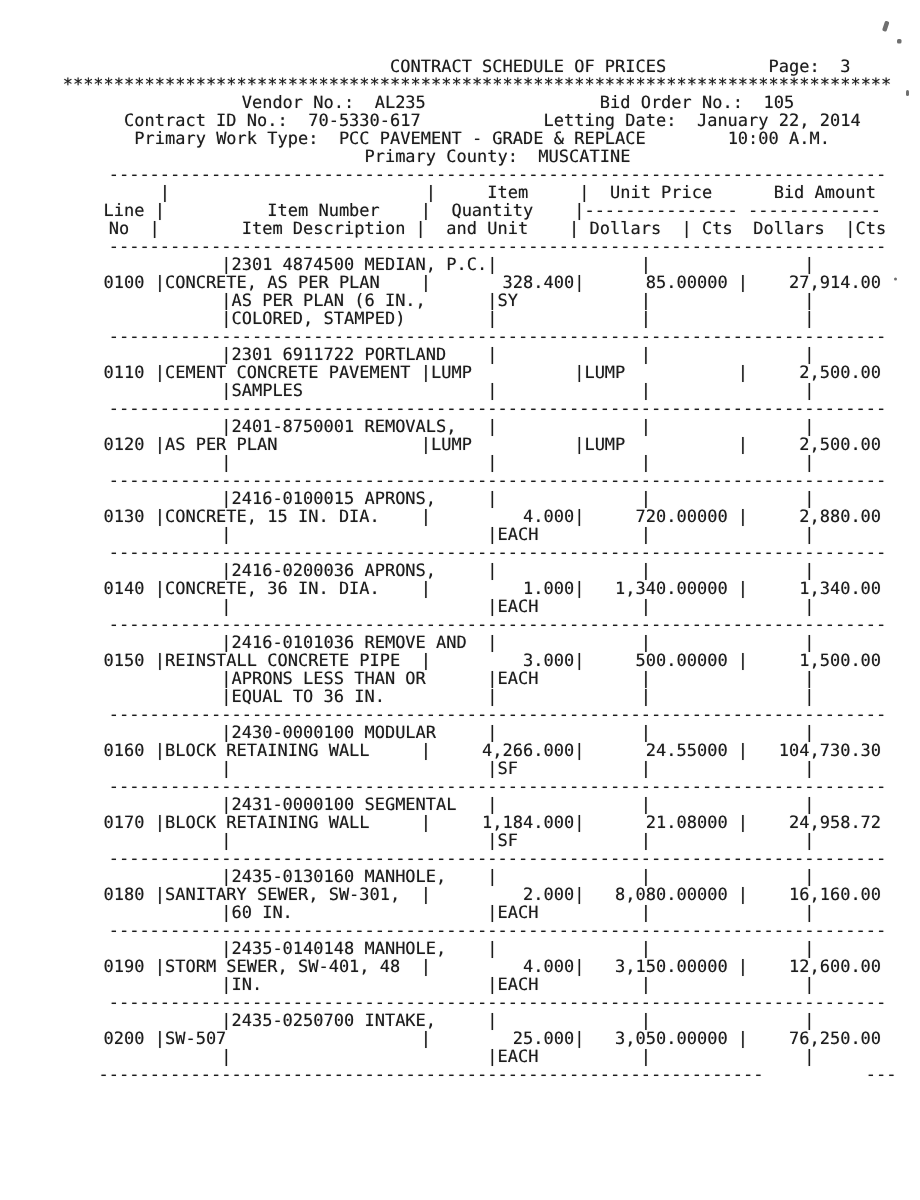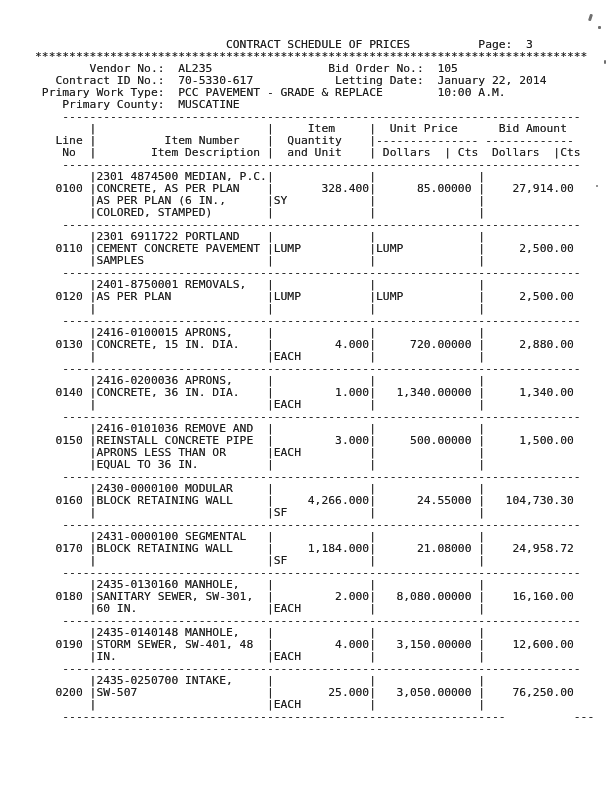--- a/index.html
+++ b/index.html
@@ -11,6 +11,7 @@
     font-size:11.33px;line-height:12px;color:#1c1c1c;
     white-space:pre;letter-spacing:0;
     text-shadow:0 0 0.5px rgba(20,20,20,0.55);
+    text-align:center;
   }
   .ln{height:12px;}
   .speck{position:absolute;background:#6f6f6f;border-radius:1px;}

